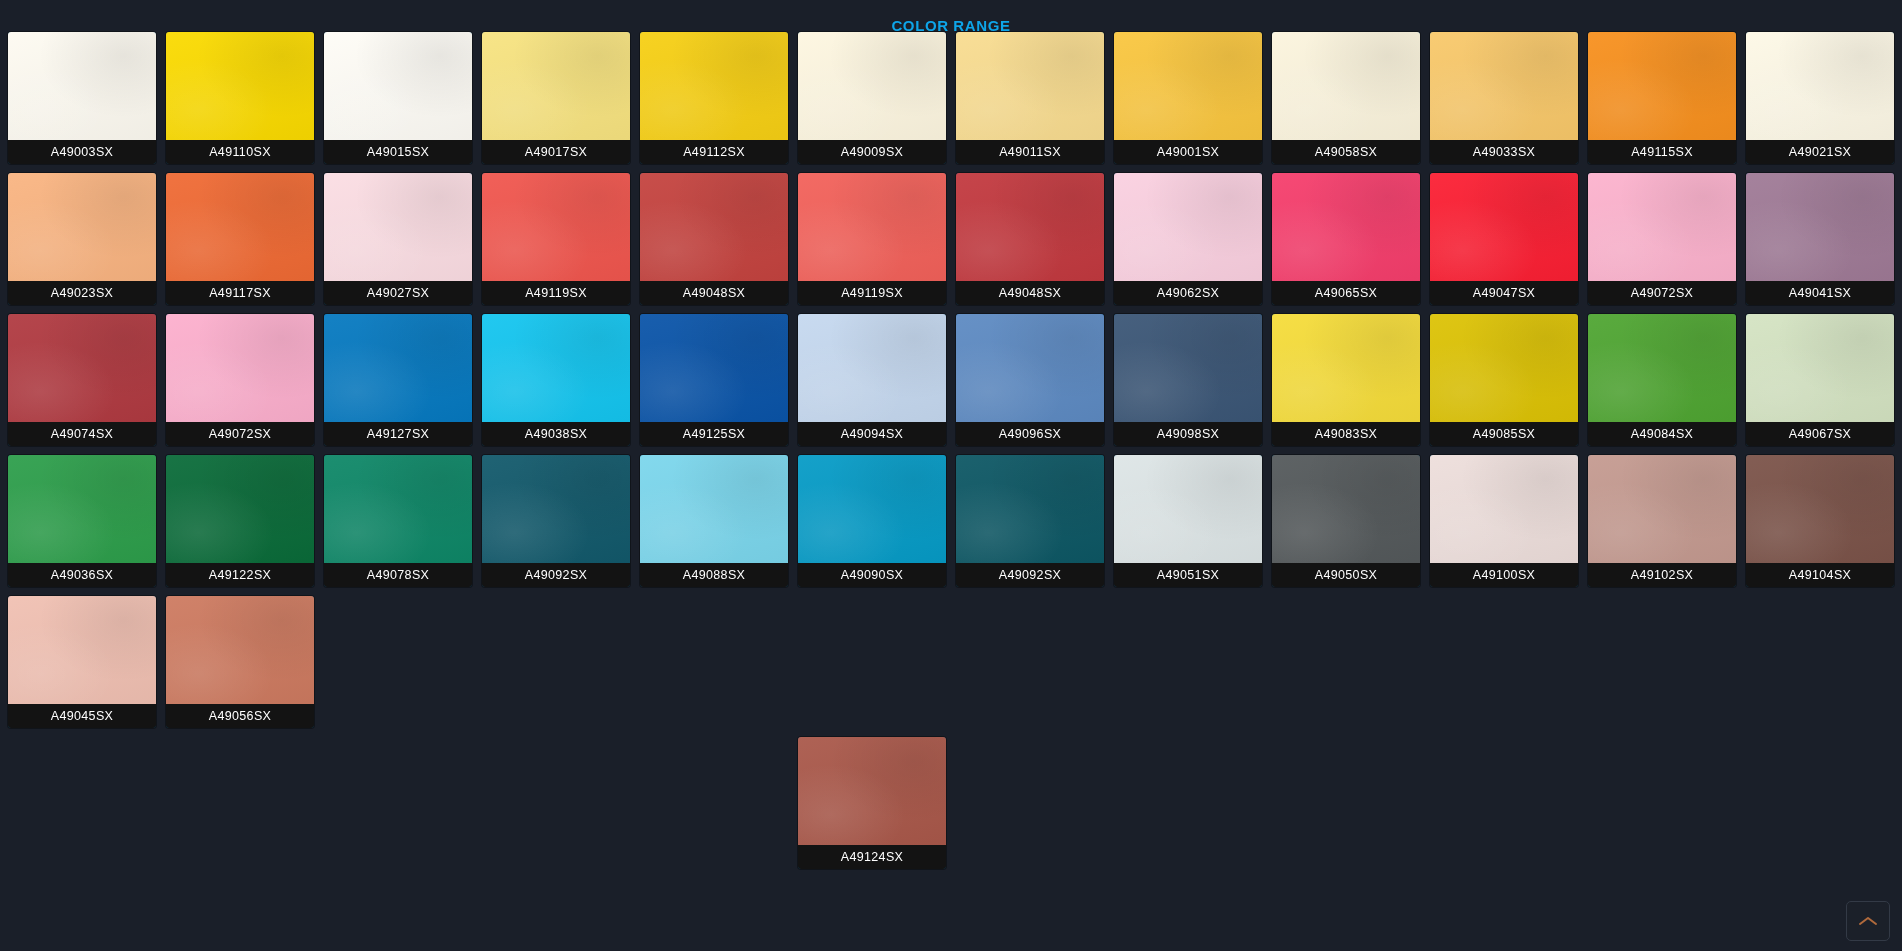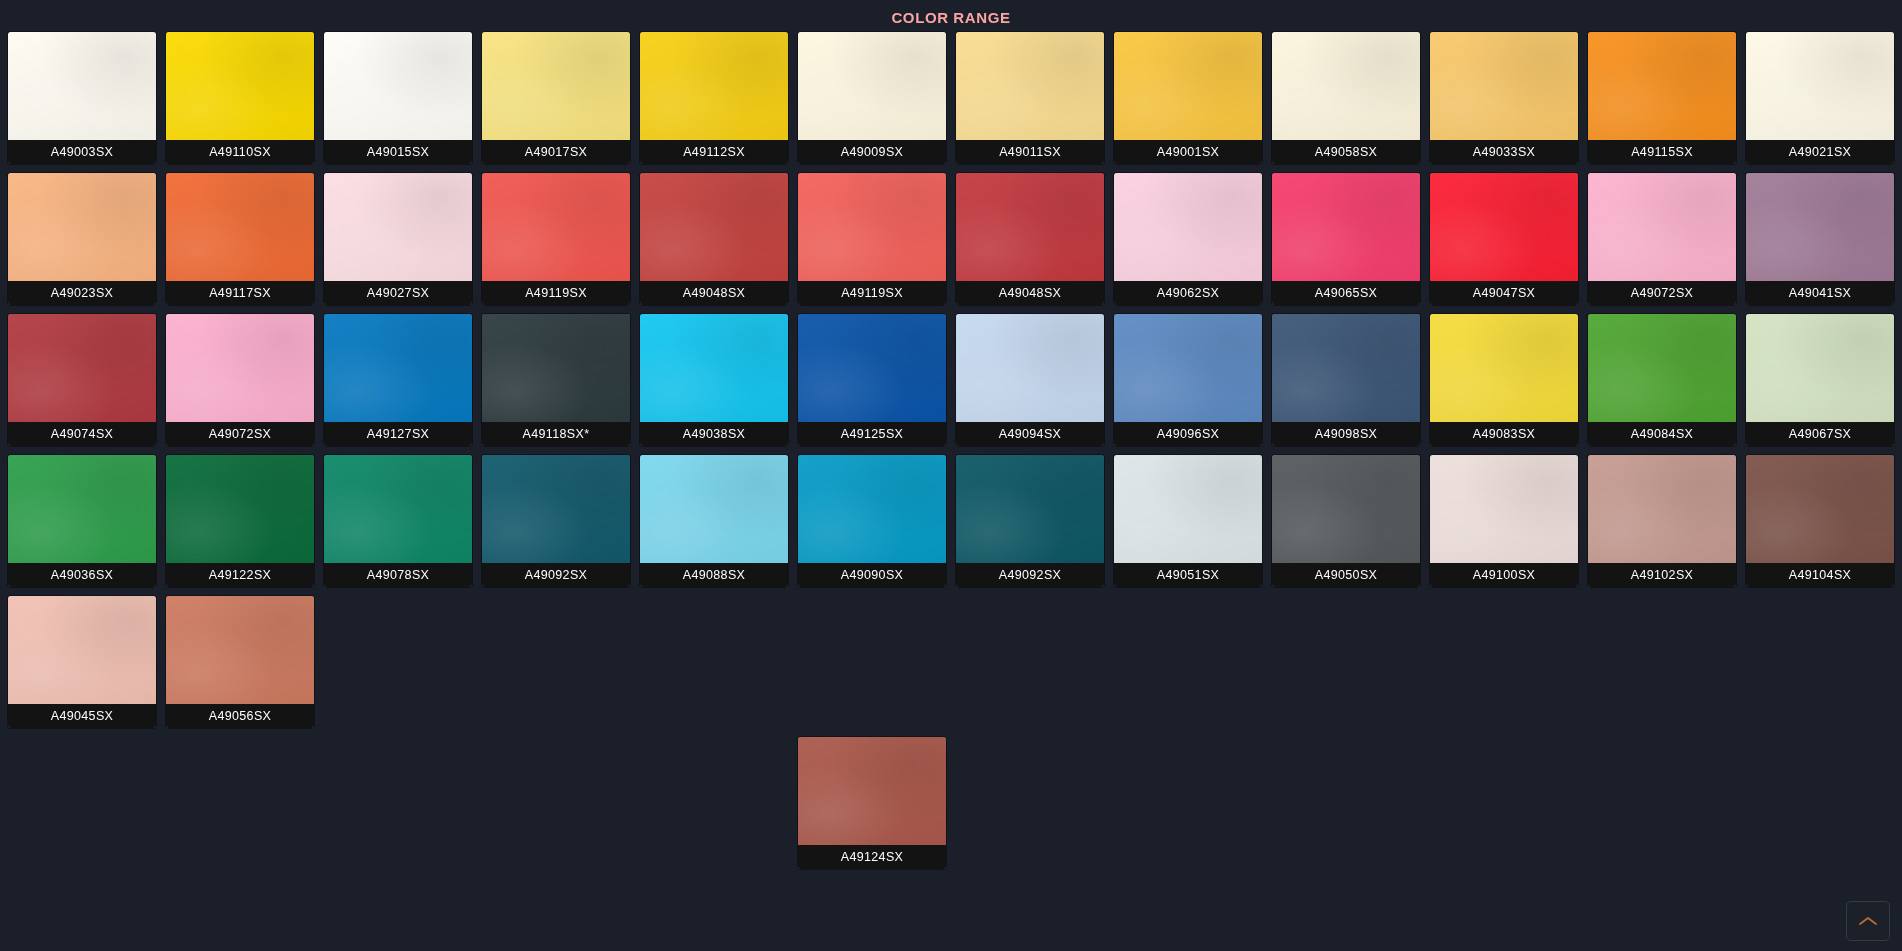--- a/index.html
+++ b/index.html
@@ -25,8 +25,8 @@
     font-size: 15px;
     font-weight: bold;
     letter-spacing: 0.6px;
-    color: #fca5a5;
-    padding-top: 8px;
+    color: #0ea5e9;
+    padding-top: 16px;
     height: 32px;
     line-height: 20px;
     user-select: none;

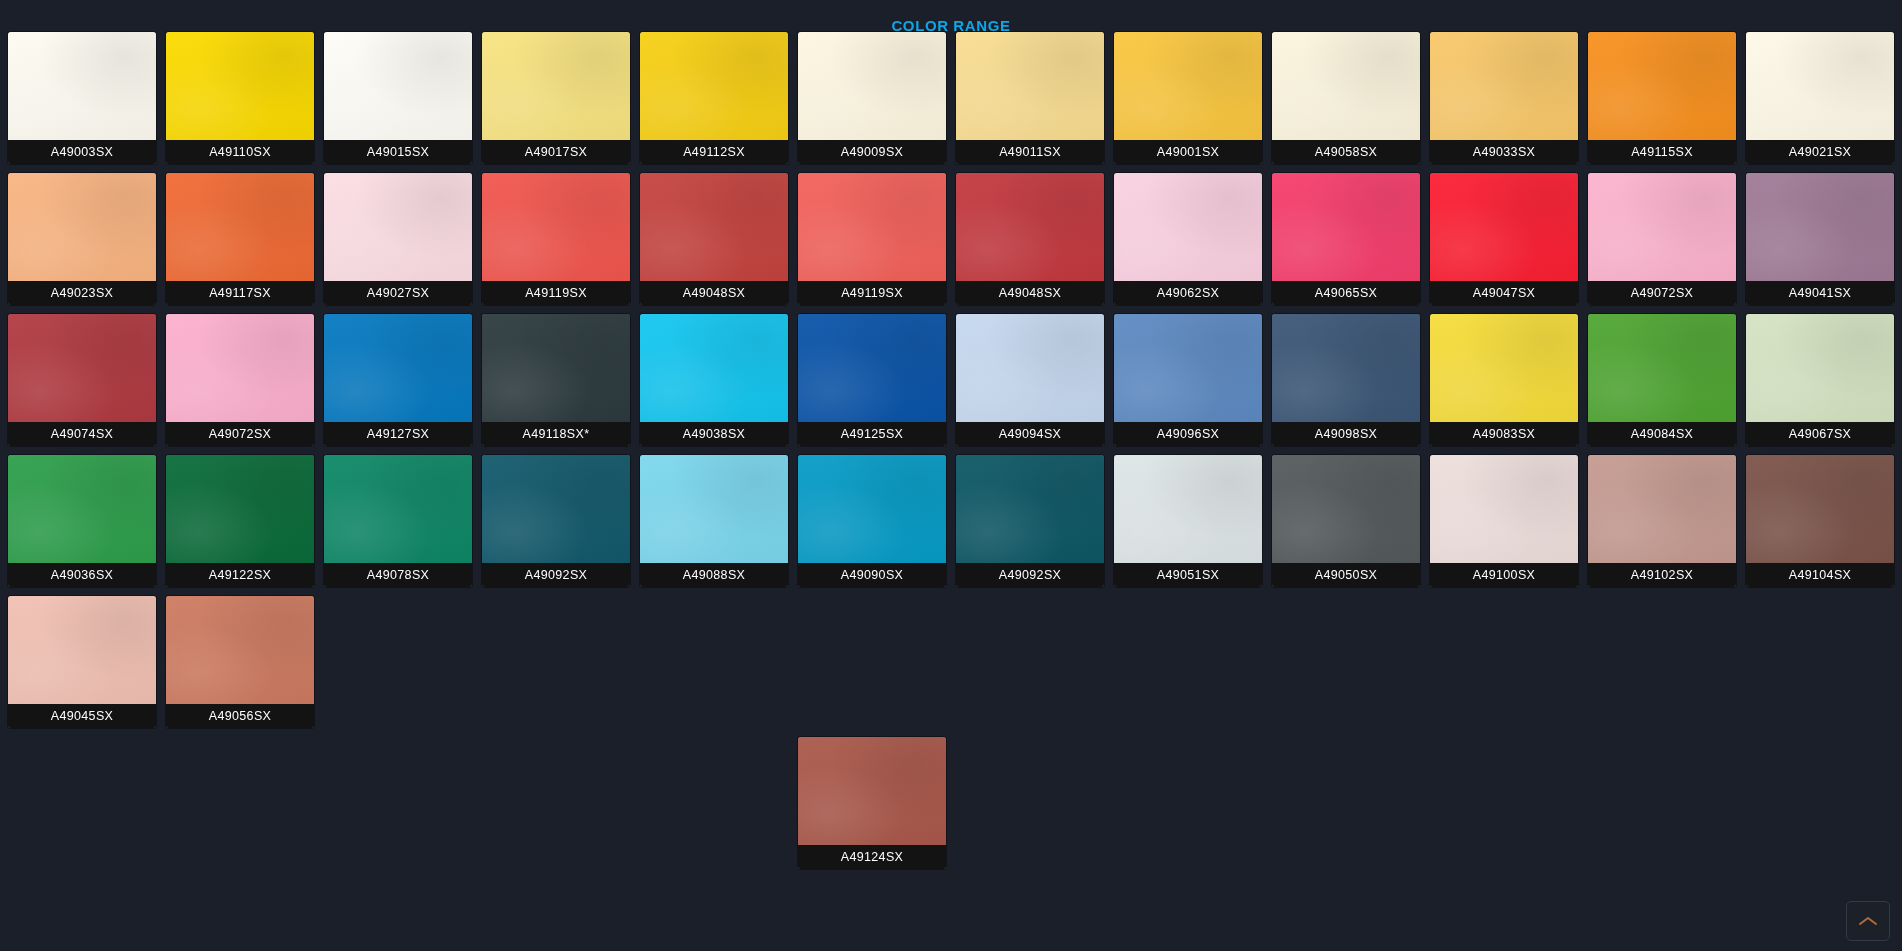--- a/index.html
+++ b/index.html
@@ -45,7 +45,7 @@
     position: relative;
     border-radius: 3px;
     overflow: hidden;
-    background: #737373;
+    background: #0c4a6e;
     box-shadow: 0 0 0 1px rgba(0,0,0,0.35);
     cursor: pointer;
   }

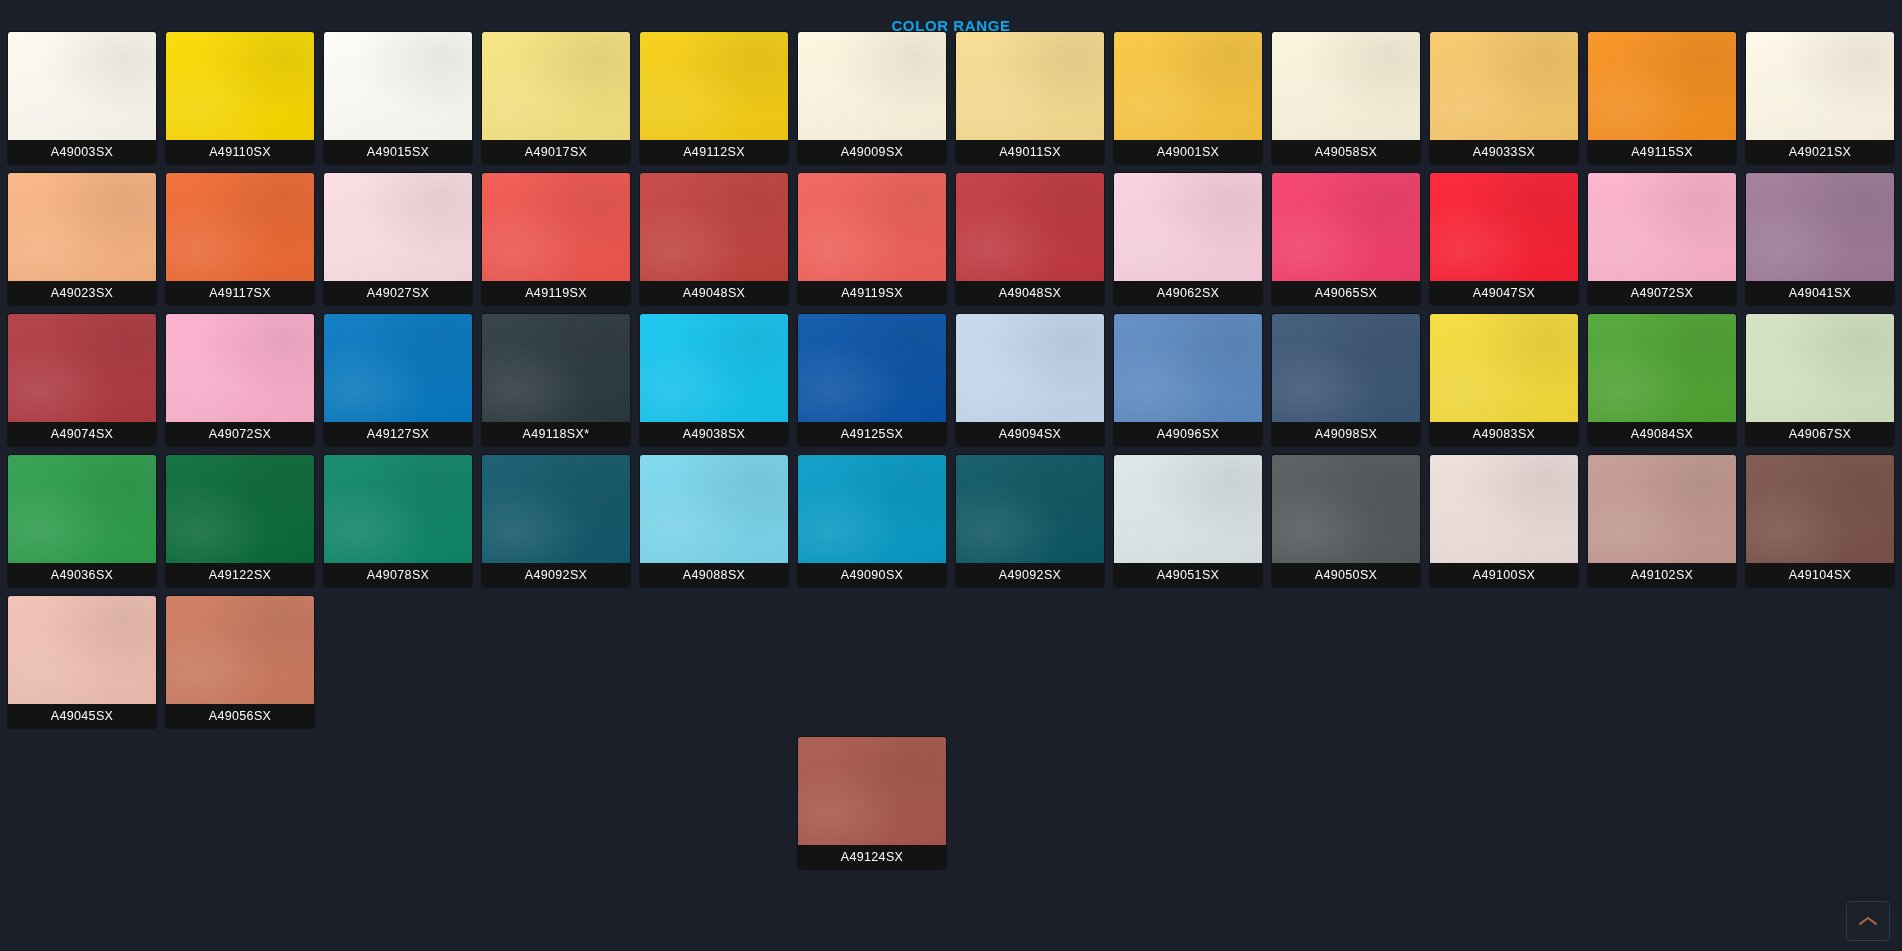--- a/index.html
+++ b/index.html
@@ -224,10 +224,6 @@
       <span class="swatch-label">A49127SX</span>
     </div>
     <div class="swatch-card">
-      <div class="swatch-color" style="background: rgb(44, 58, 62);"></div>
-      <span class="swatch-label">A49118SX*</span>
-    </div>
-    <div class="swatch-card">
       <div class="swatch-color" style="background: rgb(20, 197, 239);"></div>
       <span class="swatch-label">A49038SX</span>
     </div>

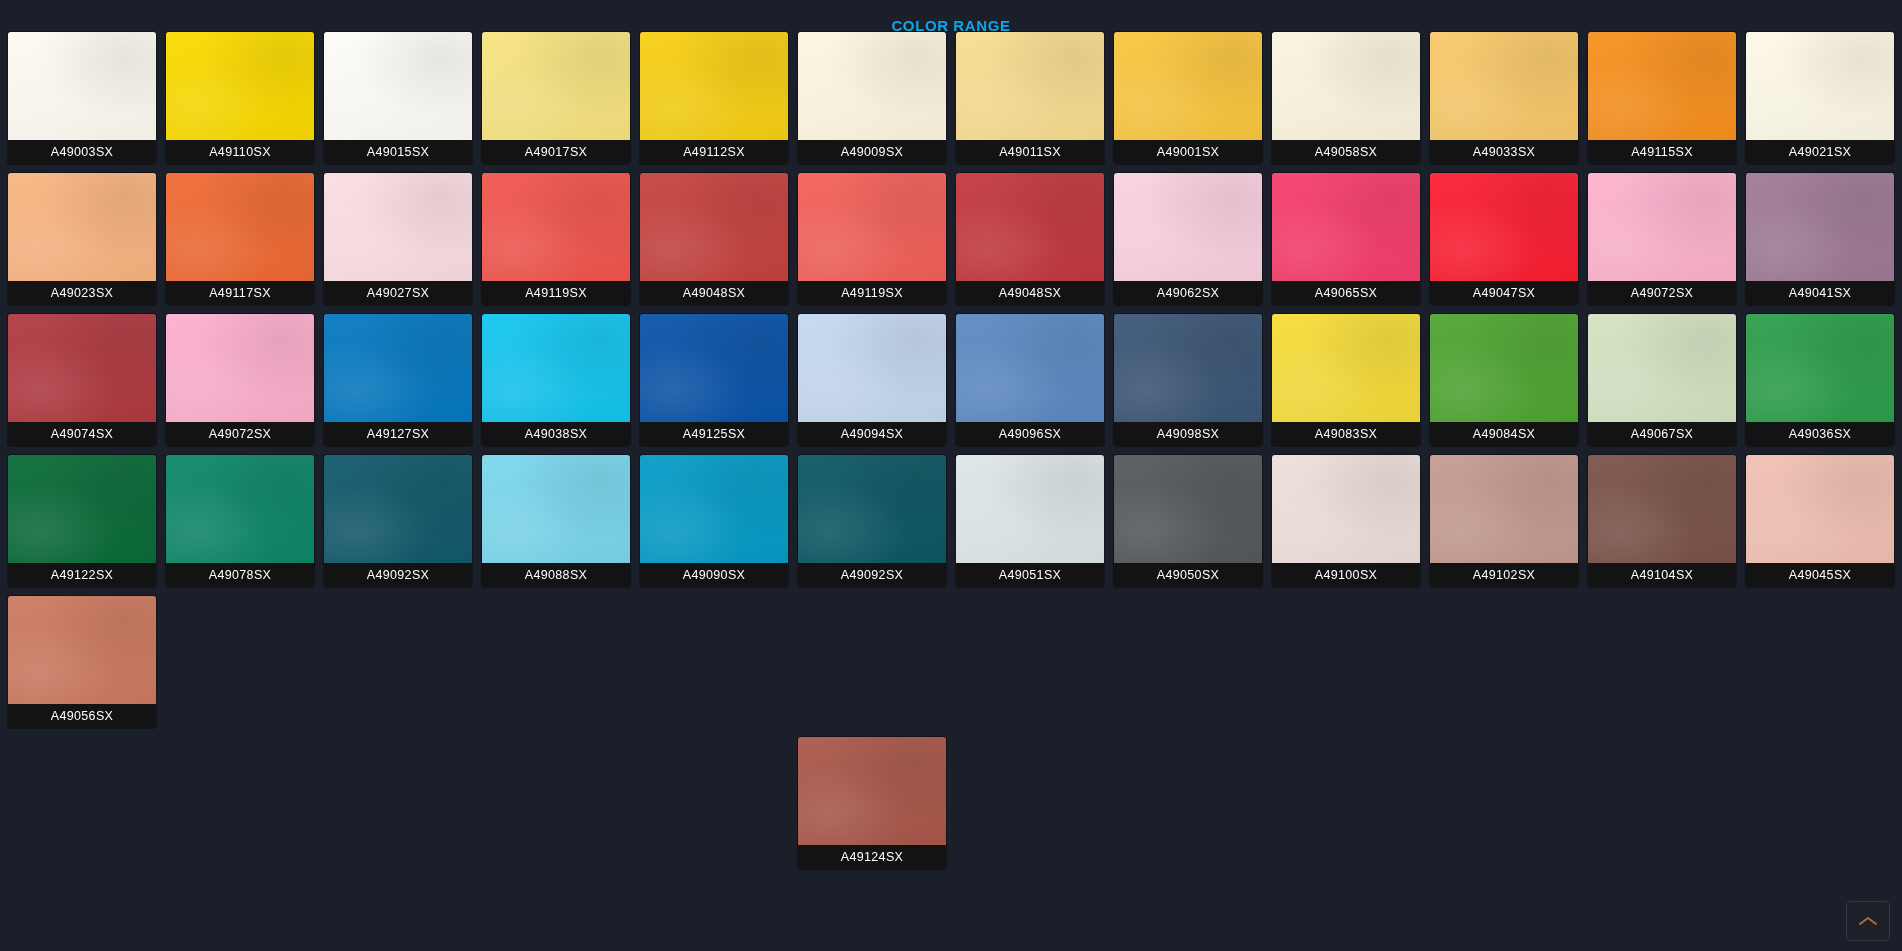--- a/index.html
+++ b/index.html
@@ -248,6 +248,10 @@
       <span class="swatch-label">A49083SX</span>
     </div>
     <div class="swatch-card">
+      <div class="swatch-color" style="background: rgb(220, 194, 5);"></div>
+      <span class="swatch-label">A49085SX</span>
+    </div>
+    <div class="swatch-card">
       <div class="swatch-color" style="background: rgb(79, 165, 50);"></div>
       <span class="swatch-label">A49084SX</span>
     </div>

